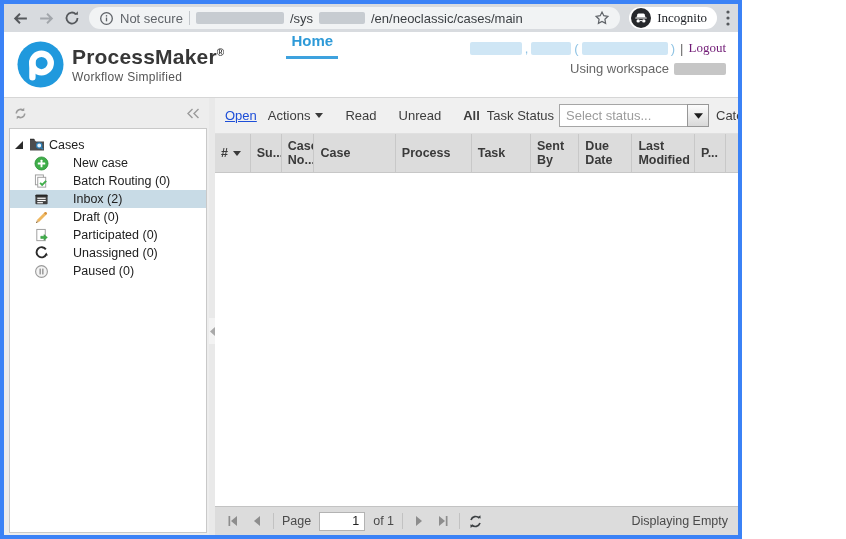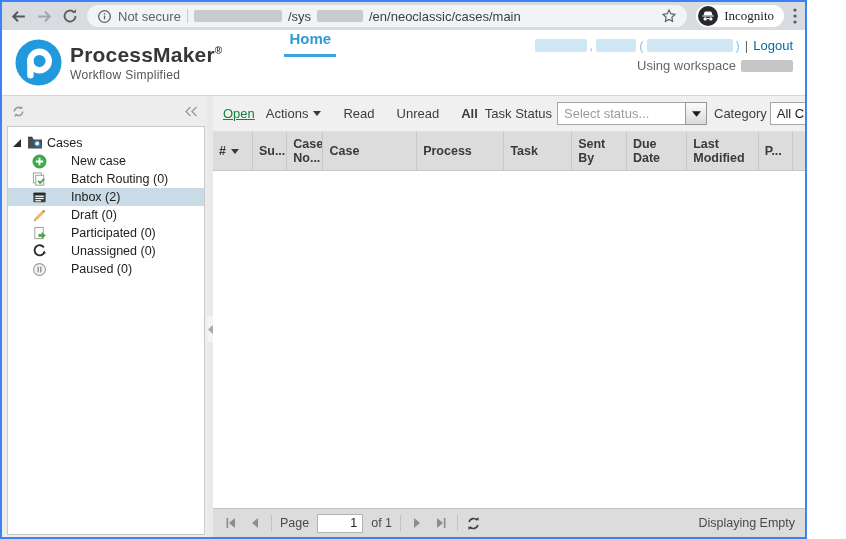--- a/index.html
+++ b/index.html
@@ -5,7 +5,7 @@
   * { box-sizing: border-box; margin: 0; padding: 0; }
   html,body { width:846px; height:539px; overflow:hidden; background:#fff;
               font-family:"Liberation Sans", sans-serif; }
-  .screen { width:807px; height:539px; border:2px solid #3b82f6; display:flex; flex-direction:column; background:#fff; }
+  .screen { width:742px; height:539px; border:4px solid #3b82f6; display:flex; flex-direction:column; background:#fff; }
 
   
   .browser-bar { height:28px; flex:0 0 28px; background:#d8dbdf; display:flex; align-items:center; padding:0 8px; gap:9px; }

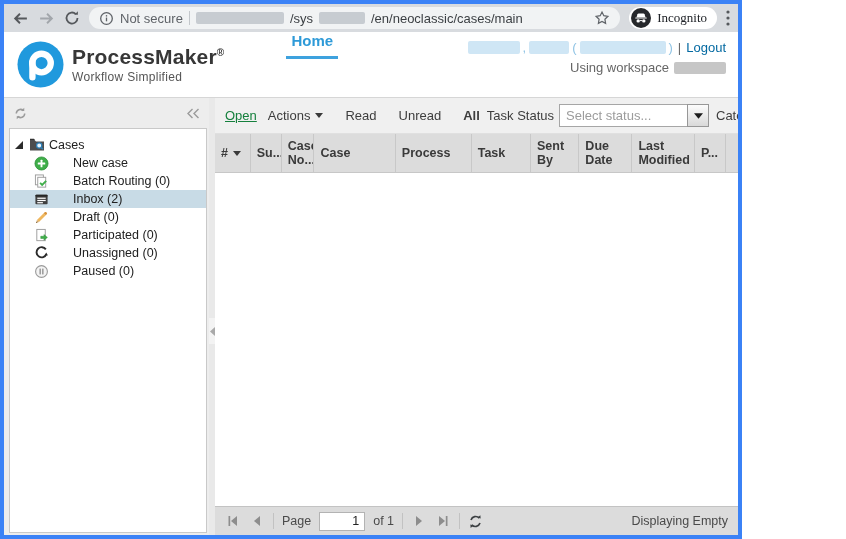--- a/index.html
+++ b/index.html
@@ -32,7 +32,7 @@
   .user-line1 { display:flex; align-items:center; justify-content:flex-end; gap:3px; }
   .paren { color:#8fc3e4; }
   .pipe { color:#666; margin:0 2px; }
-  .logout { color:#0369a1; text-decoration:none; cursor:pointer; }
+  .logout { color:#701a75; text-decoration:none; cursor:pointer;font-family:Liberation Serif, serif; }
   .user-line2 { margin-top:5px; display:flex; align-items:center; justify-content:flex-end; gap:5px; }
 
   

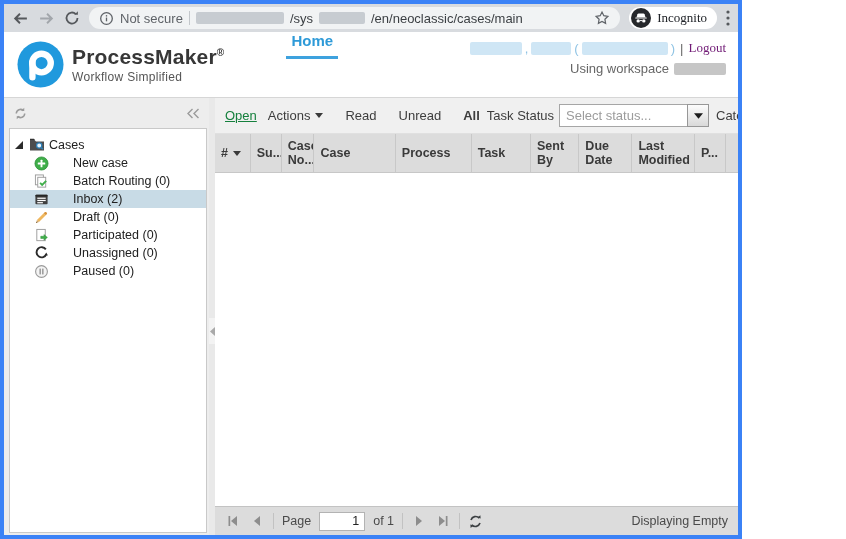--- a/index.html
+++ b/index.html
@@ -55,7 +55,7 @@
   .main { flex:1; display:flex; flex-direction:column; min-width:0; background:#fff; }
   .toolbar { height:36px; flex:0 0 36px; background:#f0f0f0; border-bottom:1px solid #e0e0e0; display:flex; align-items:center; padding:0 0 0 10px; gap:11px; font-size:13px; color:#3d3d3d; overflow:hidden; white-space:nowrap; }
   .tb-btn { cursor:pointer; display:flex; align-items:center; gap:5px; }
-  .tb-btn.disabled { color:#15803d; cursor:default;text-decoration:underline; }
+  .tb-btn.disabled { color:#1d4ed8; cursor:default;text-decoration:underline; }
   .tb-btn.strong { font-weight:bold; }
   .tb-sep { width:1px; height:16px; background:#c9c9c9; }
   .tb-label { color:#3d3d3d; }

